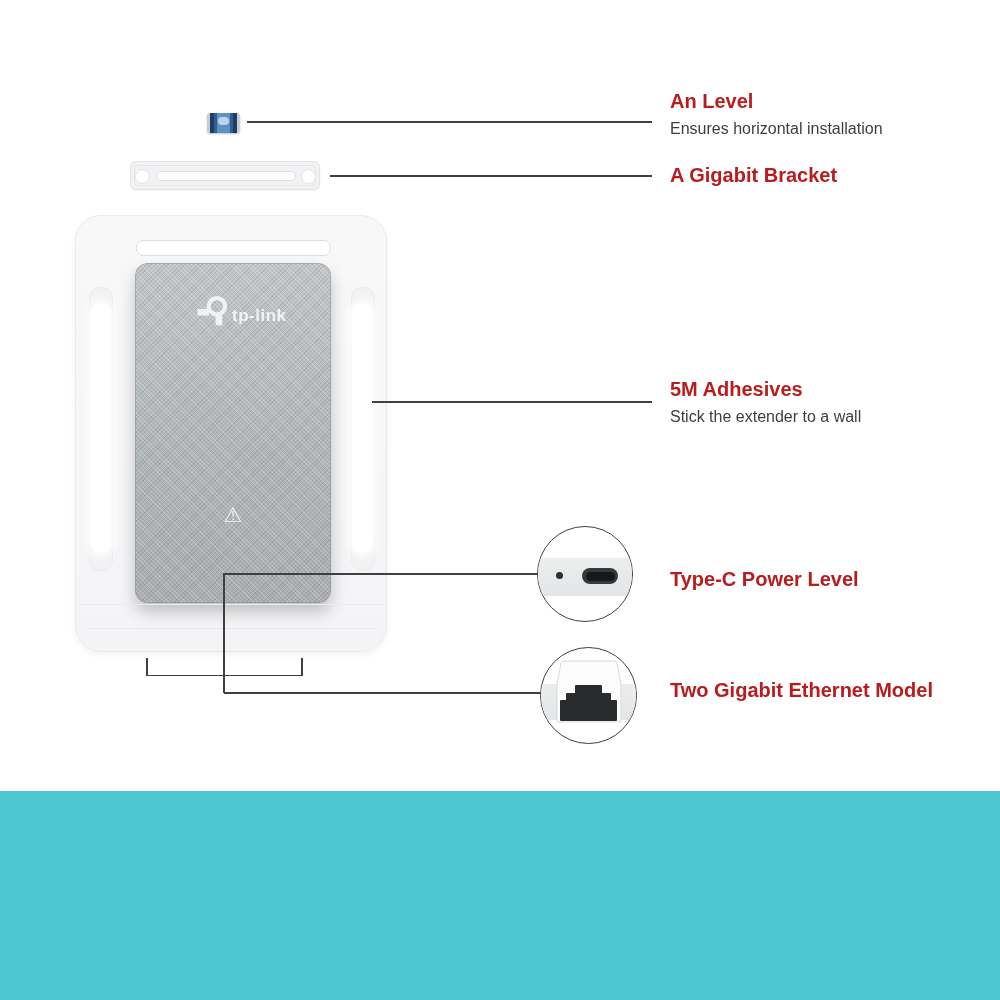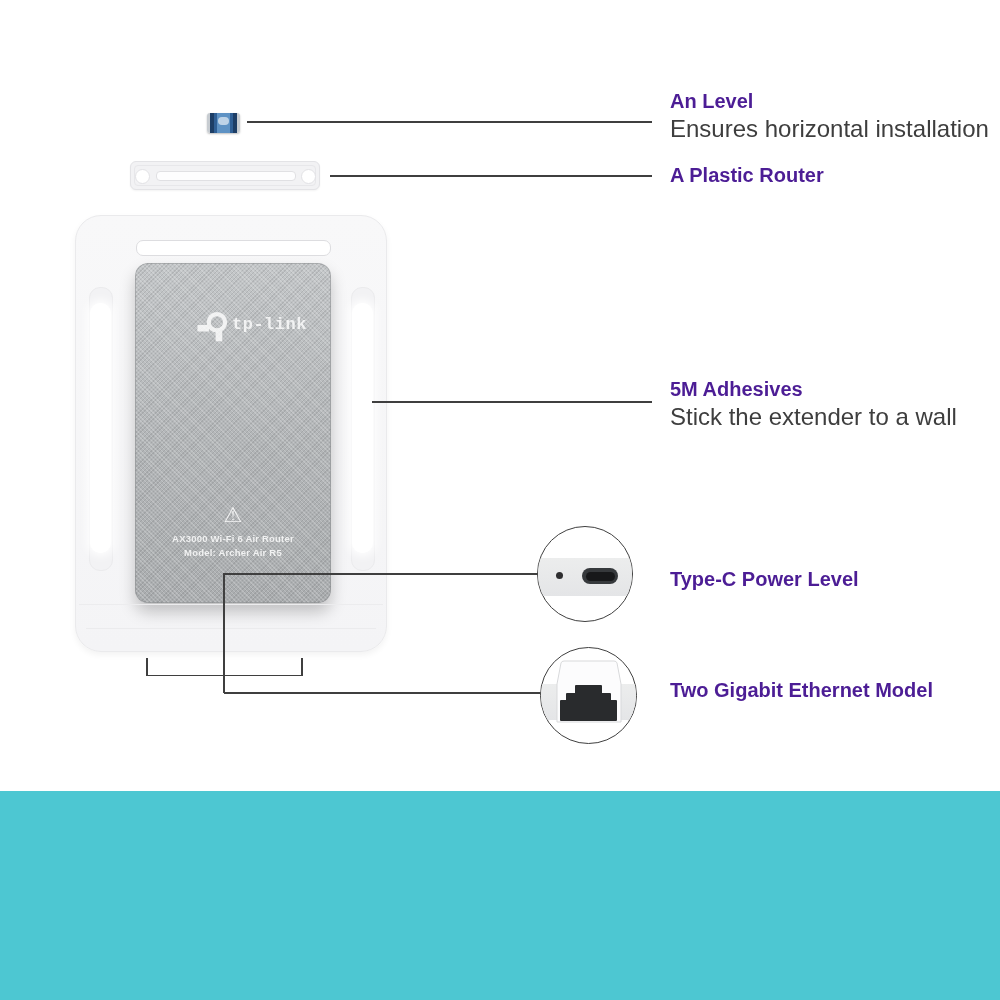--- a/index.html
+++ b/index.html
@@ -58,7 +58,7 @@
 
   
   .callout{position:absolute;left:670px;}
-  .callout .t{font-size:20px;font-weight:600;color:#4c1d95;line-height:27px;}
+  .callout .t{font-size:20px;font-weight:600;color:#b91c1c;line-height:27px;}
   .callout .d{font-size:24px;font-weight:400;color:#3e3e3e;line-height:27px;}
 
   

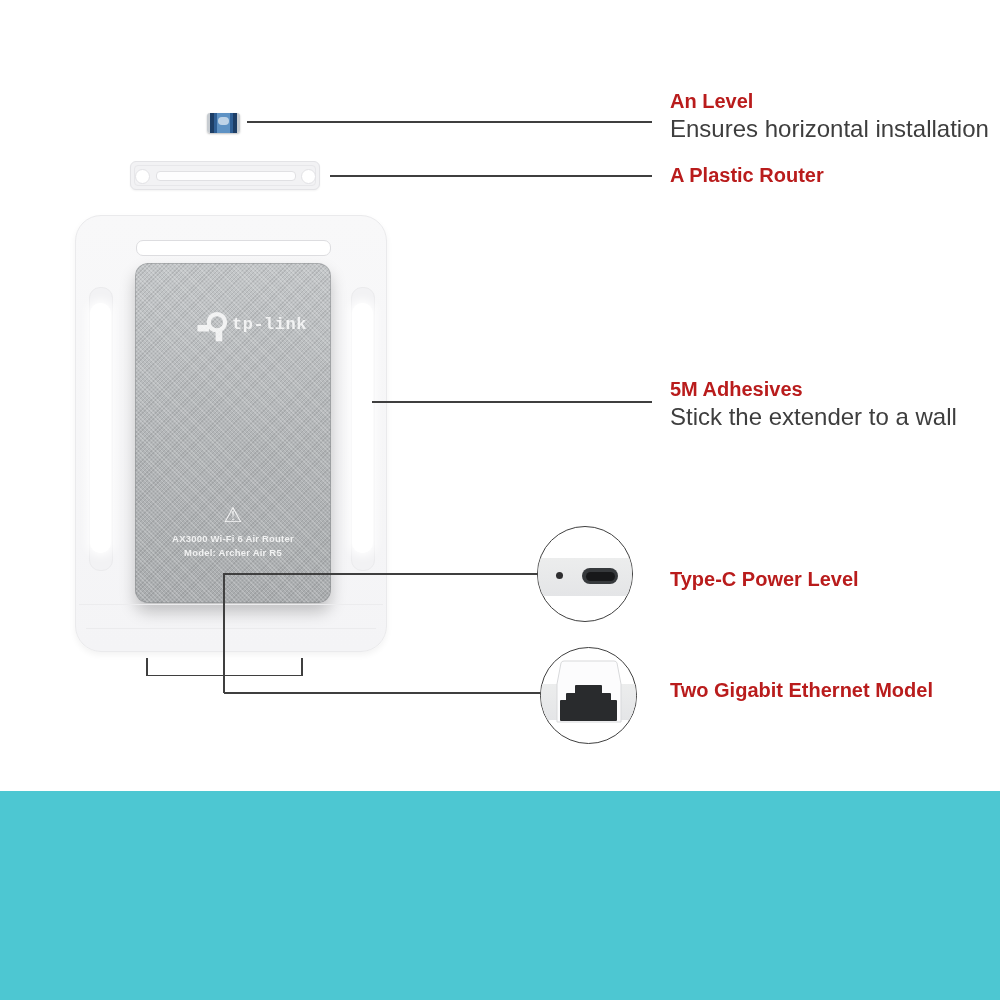--- a/index.html
+++ b/index.html
@@ -59,7 +59,7 @@
   
   .callout{position:absolute;left:670px;}
   .callout .t{font-size:20px;font-weight:600;color:#b91c1c;line-height:27px;}
-  .callout .d{font-size:24px;font-weight:400;color:#3e3e3e;line-height:27px;}
+  .callout .d{font-size:16px;font-weight:400;color:#3e3e3e;line-height:27px;}
 
   
   .inset{position:absolute;border-radius:50%;background:#fff;border:1.5px solid #3f3f3f;overflow:hidden;}

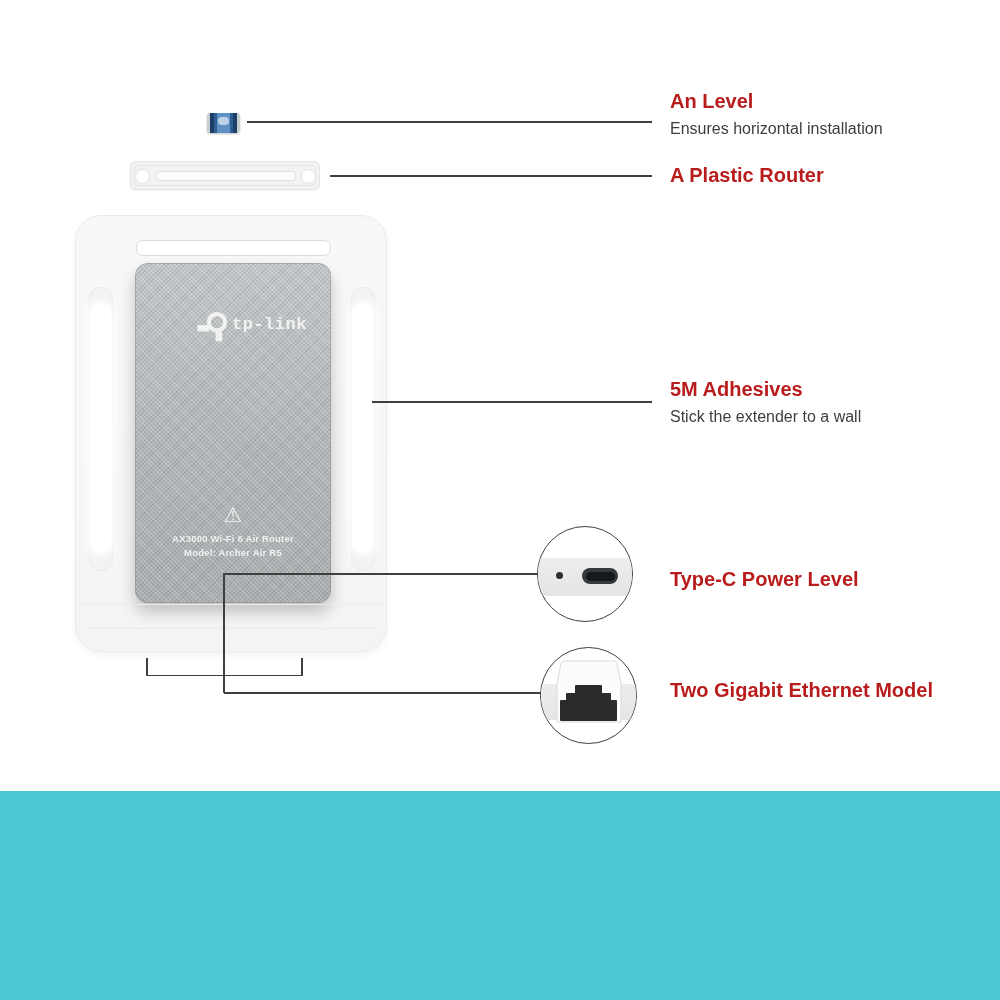--- a/index.html
+++ b/index.html
@@ -144,7 +144,7 @@
     <div class="d">Ensures horizontal installation</div>
   </div>
   <div class="callout" style="top:162px;">
-    <div class="t">A Plastic Router</div>
+    <div class="t">A Gigabit Bracket</div>
   </div>
   <div class="callout" style="top:376px;">
     <div class="t">5M Adhesives</div>

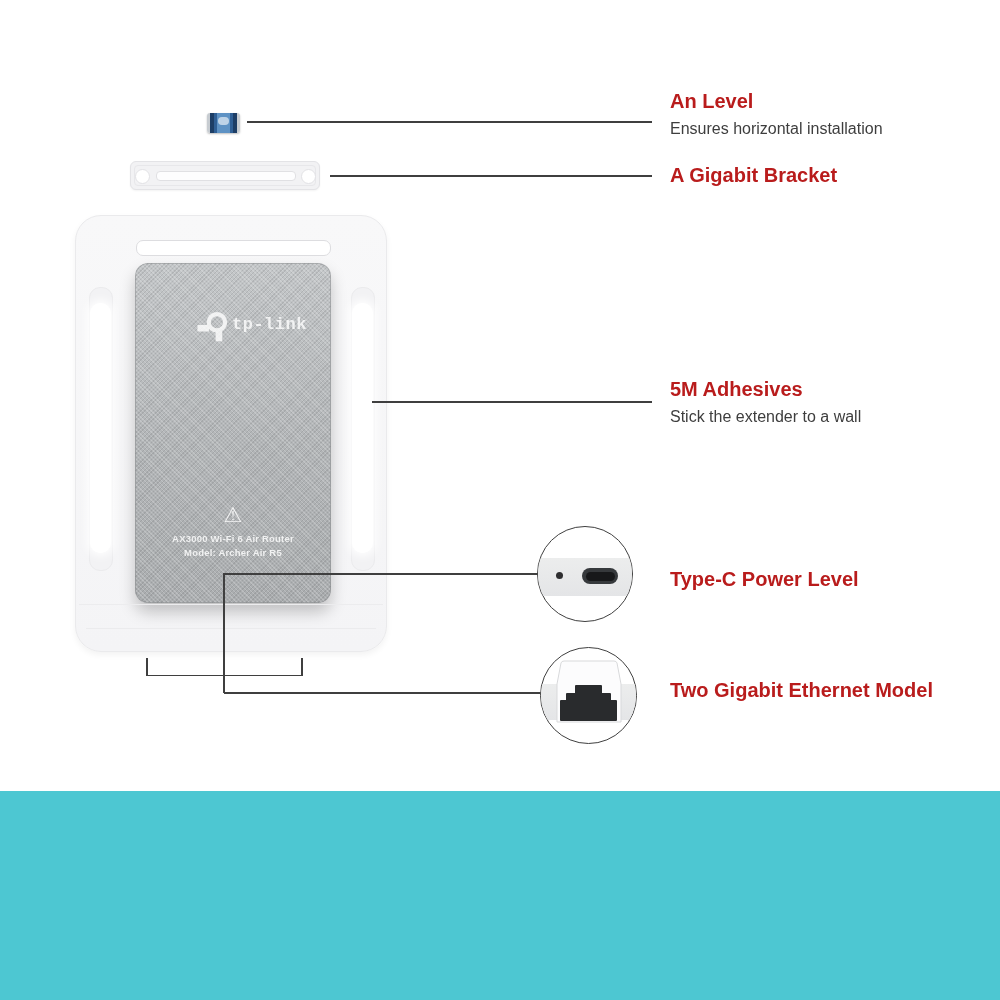--- a/index.html
+++ b/index.html
@@ -49,7 +49,7 @@
       repeating-linear-gradient(-45deg, rgba(70,70,72,.14) 0 1px, transparent 1px 3px),
       linear-gradient(180deg,#c3c6c8,#b2b5b7 55%,#aaadaf);
     box-shadow:0 9px 16px rgba(0,0,0,.22), inset 0 0 0 1px rgba(125,128,130,.4);}
-  .fabric-logo{position:absolute;left:62px;top:44px;display:flex;align-items:flex-start;opacity:.8;font-family:Liberation Mono, monospace;}
+  .fabric-logo{position:absolute;left:62px;top:28px;display:flex;align-items:flex-end;opacity:.8;}
   .fabric-logo .word{color:#fff;font-weight:700;font-size:17px;letter-spacing:.5px;margin:8px 0 0 4px;}
   .fabric-warning{position:absolute;left:0;right:0;top:240px;text-align:center;
     color:rgba(255,255,255,.85);font-size:21px;line-height:24px;}

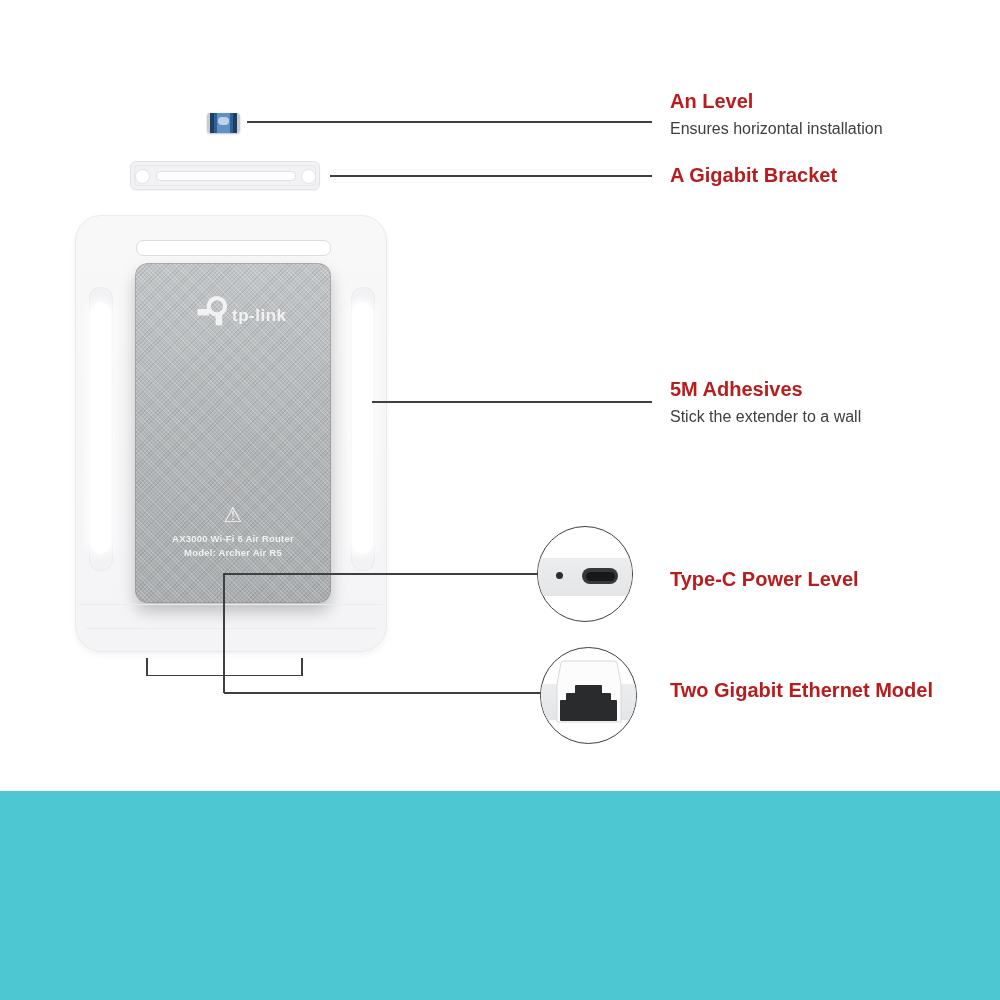--- a/index.html
+++ b/index.html
@@ -106,10 +106,6 @@
         <span class="word">tp-link</span>
       </div>
       <div class="fabric-warning">⚠</div>
-      <div class="fabric-label">
-        <div>AX3000 Wi-Fi 6 Air Router</div>
-        <div>Model: Archer Air R5</div>
-      </div>
     </div>
     <div class="chinline1"></div>
     <div class="chinline2"></div>

